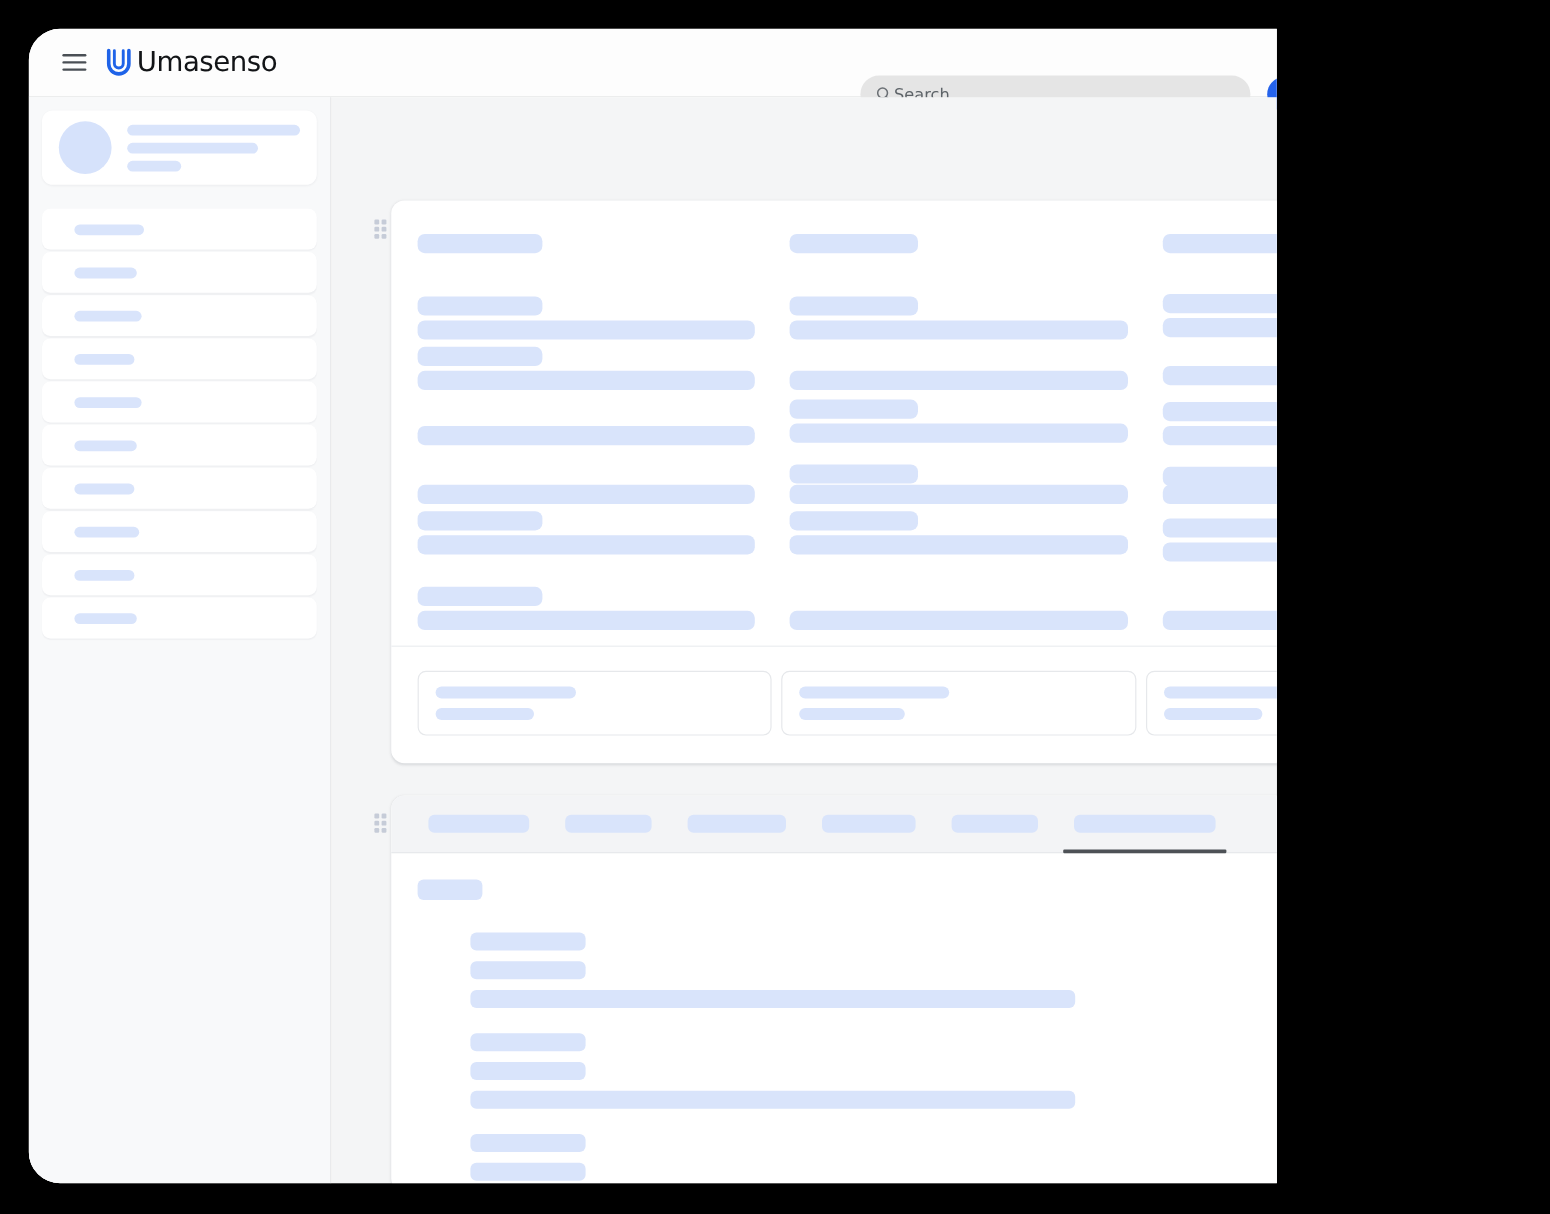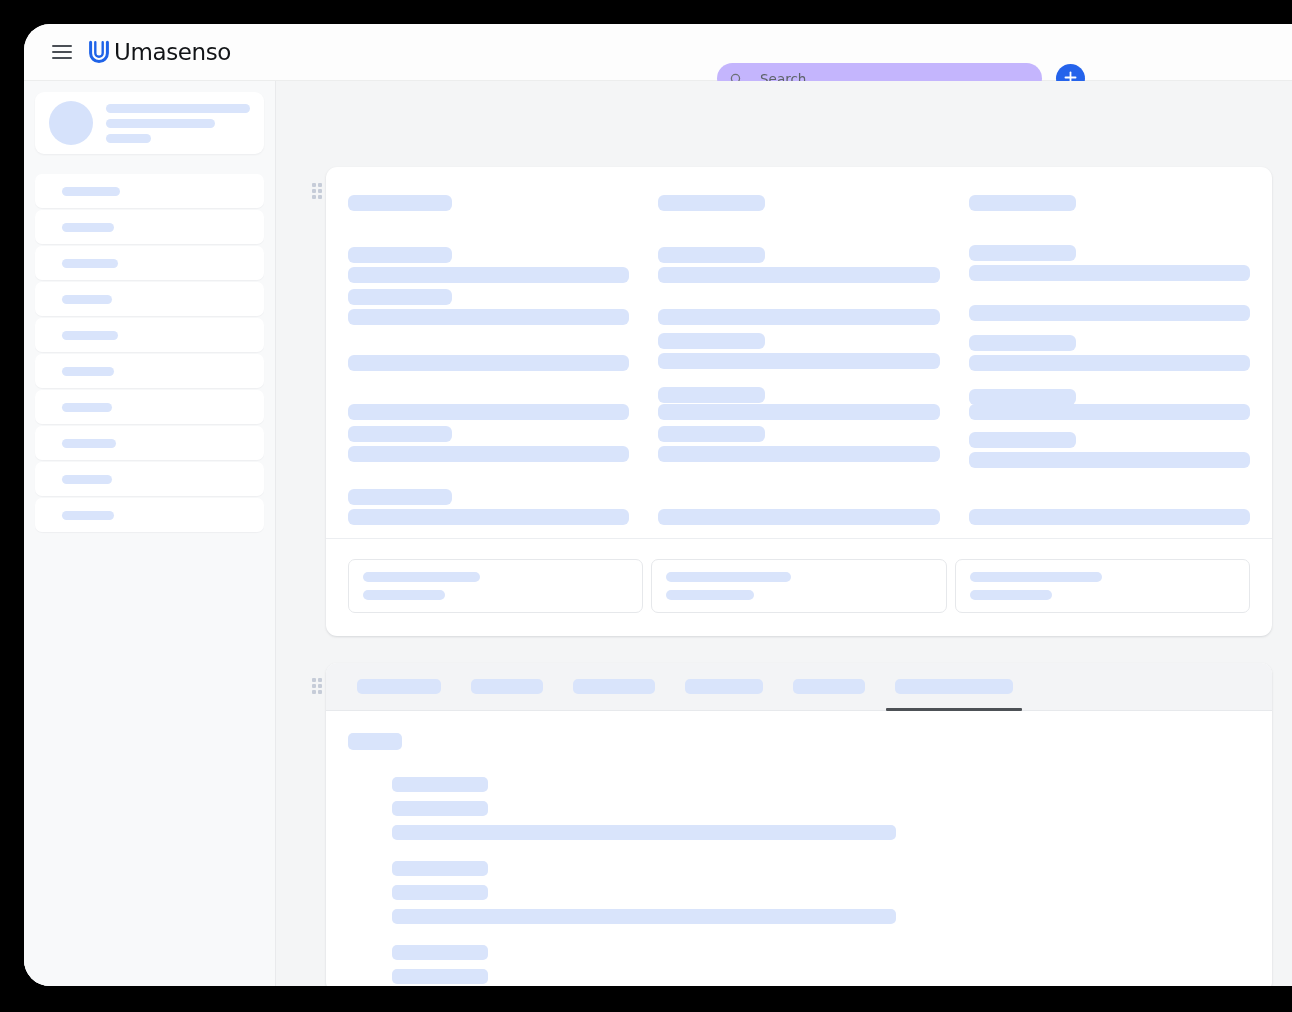--- a/index.html
+++ b/index.html
@@ -14,7 +14,7 @@
   .window {
     position:absolute;
     left:24px; top:24px;
-    width:1268px; height:962px;
+    width:1040px; height:962px;
     background:#ffffff;
     border-radius:26px 0 0 26px;
     overflow:hidden;

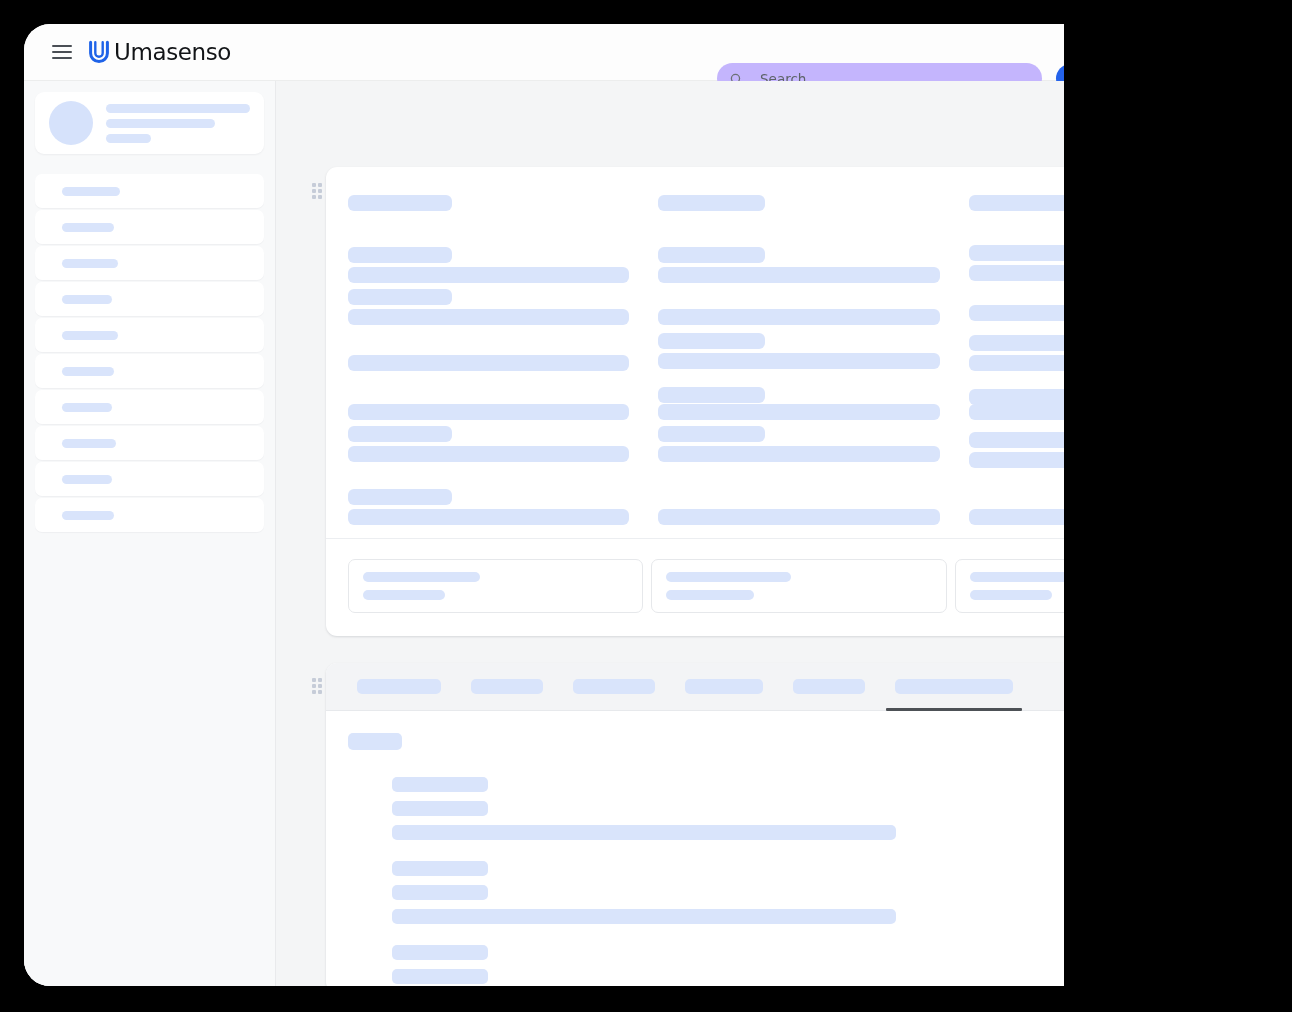--- a/index.html
+++ b/index.html
@@ -49,10 +49,10 @@
   }
   .search-box {
     width:100%; height:100%;
-    background:#c4b5fd;
+    background:#e5e5e5;
     border-radius:16px;
     display:flex; align-items:center;
-    padding-left:13px; gap:17px;
+    padding-left:13px; gap:2px;
     cursor:text;
   }
   .search-ico { width:13px; height:13px; flex:none; }

